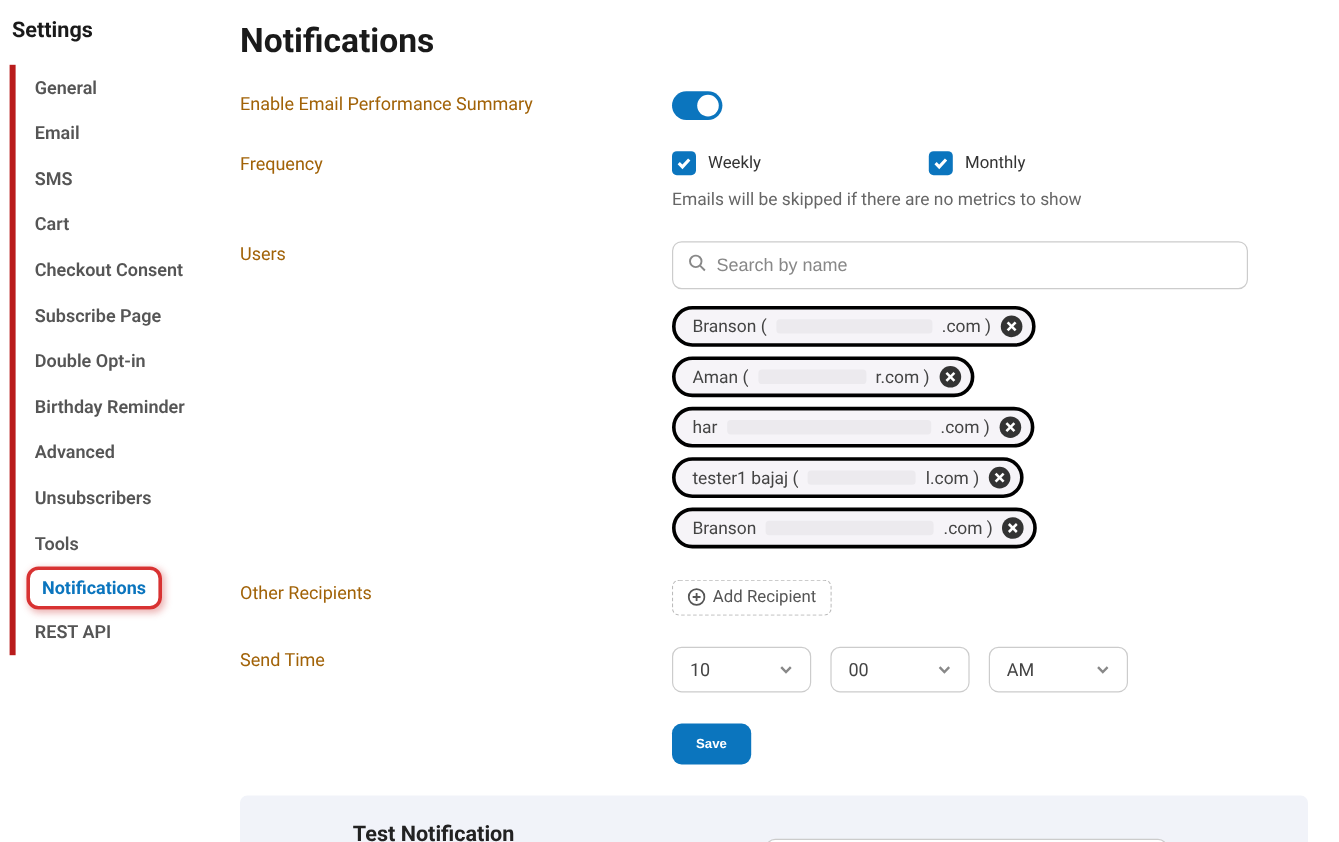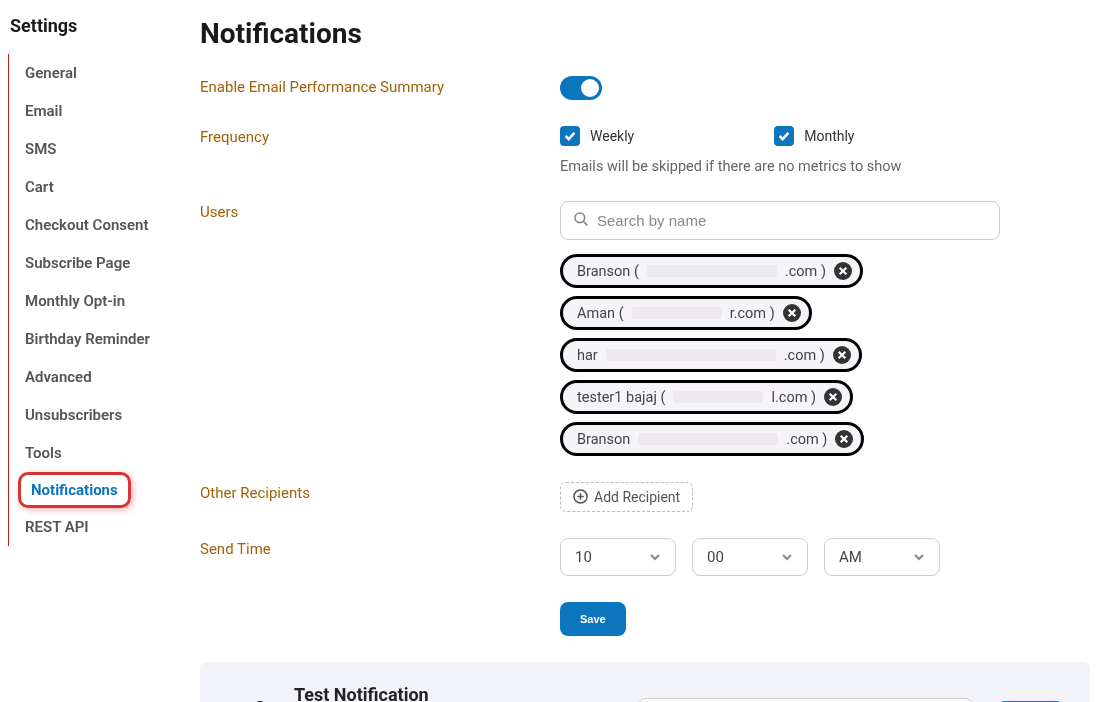--- a/index.html
+++ b/index.html
@@ -24,7 +24,7 @@
       padding-left: 2px;
     }
     .sidebar-list {
-      border-left: 1px solid #b91c1c;
+      border-left: 5px solid #b91c1c;
       padding-left: 12px;
     }
     .sidebar-item {

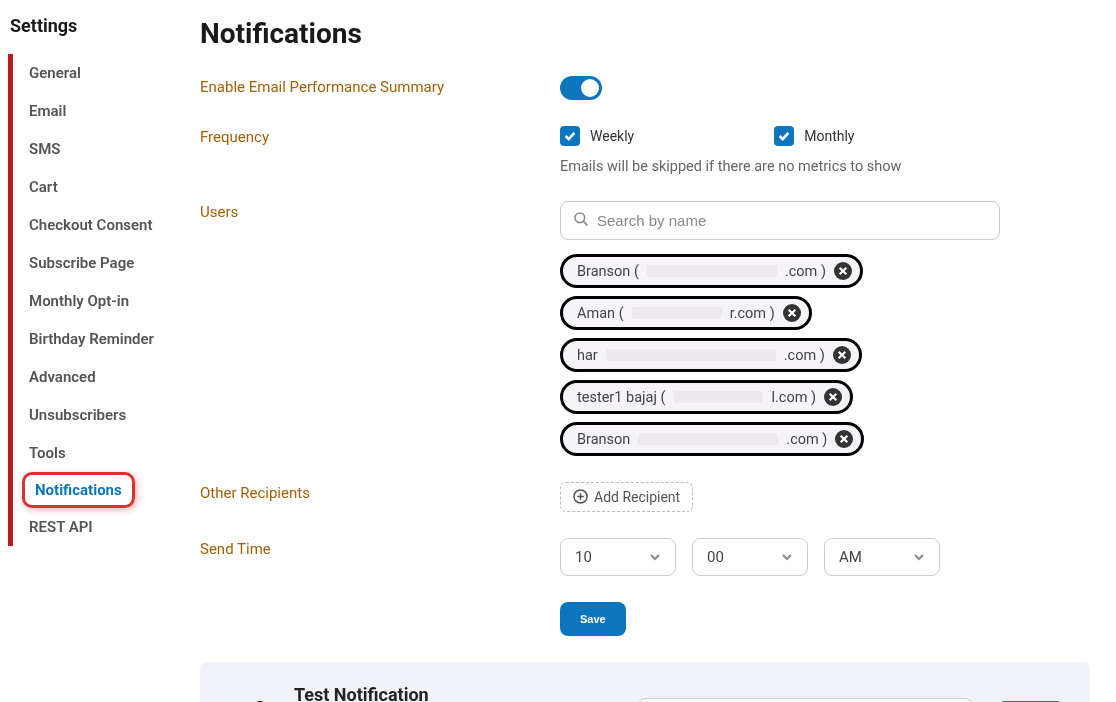--- a/index.html
+++ b/index.html
@@ -102,7 +102,7 @@
       padding: 9px 12px;
       display: flex; align-items: center;
       gap: 8px;
-      width: 440px;
+      width: 480px;
     }
     .search-wrap input {
       border: none; outline: none;

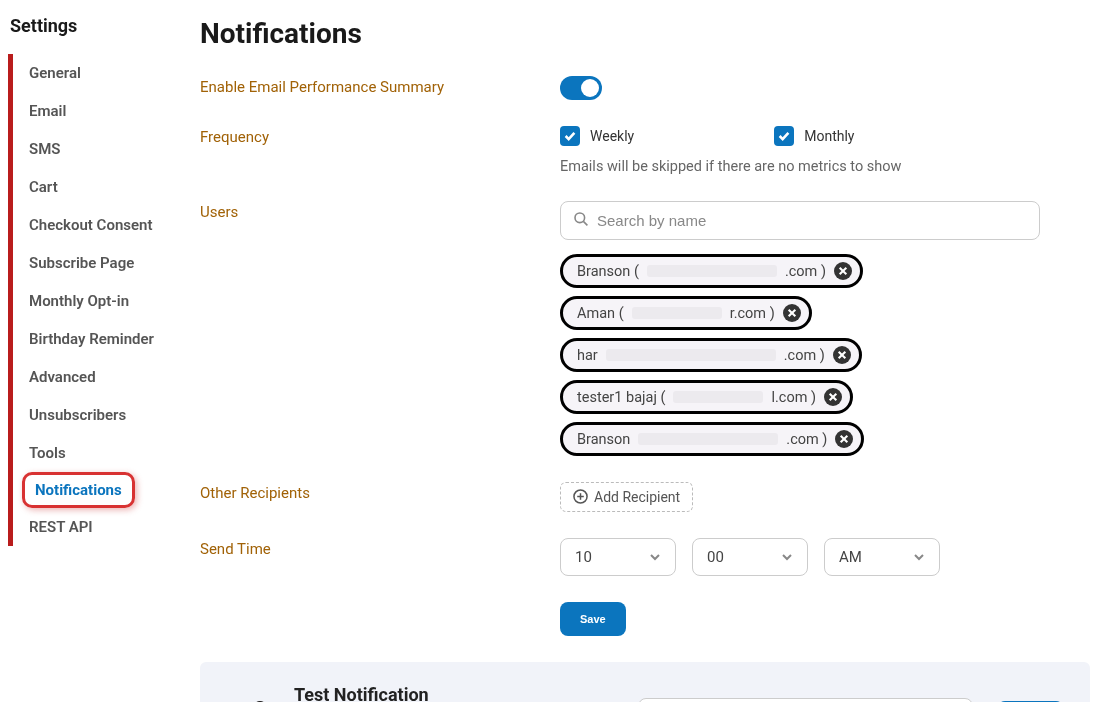--- a/index.html
+++ b/index.html
@@ -218,7 +218,7 @@
     <div class="sidebar-item">Cart</div><br>
     <div class="sidebar-item">Checkout Consent</div><br>
     <div class="sidebar-item">Subscribe Page</div><br>
-    <div class="sidebar-item">Monthly Opt-in</div><br>
+    <div class="sidebar-item">Double Opt-in</div><br>
     <div class="sidebar-item">Birthday Reminder</div><br>
     <div class="sidebar-item">Advanced</div><br>
     <div class="sidebar-item">Unsubscribers</div><br>

